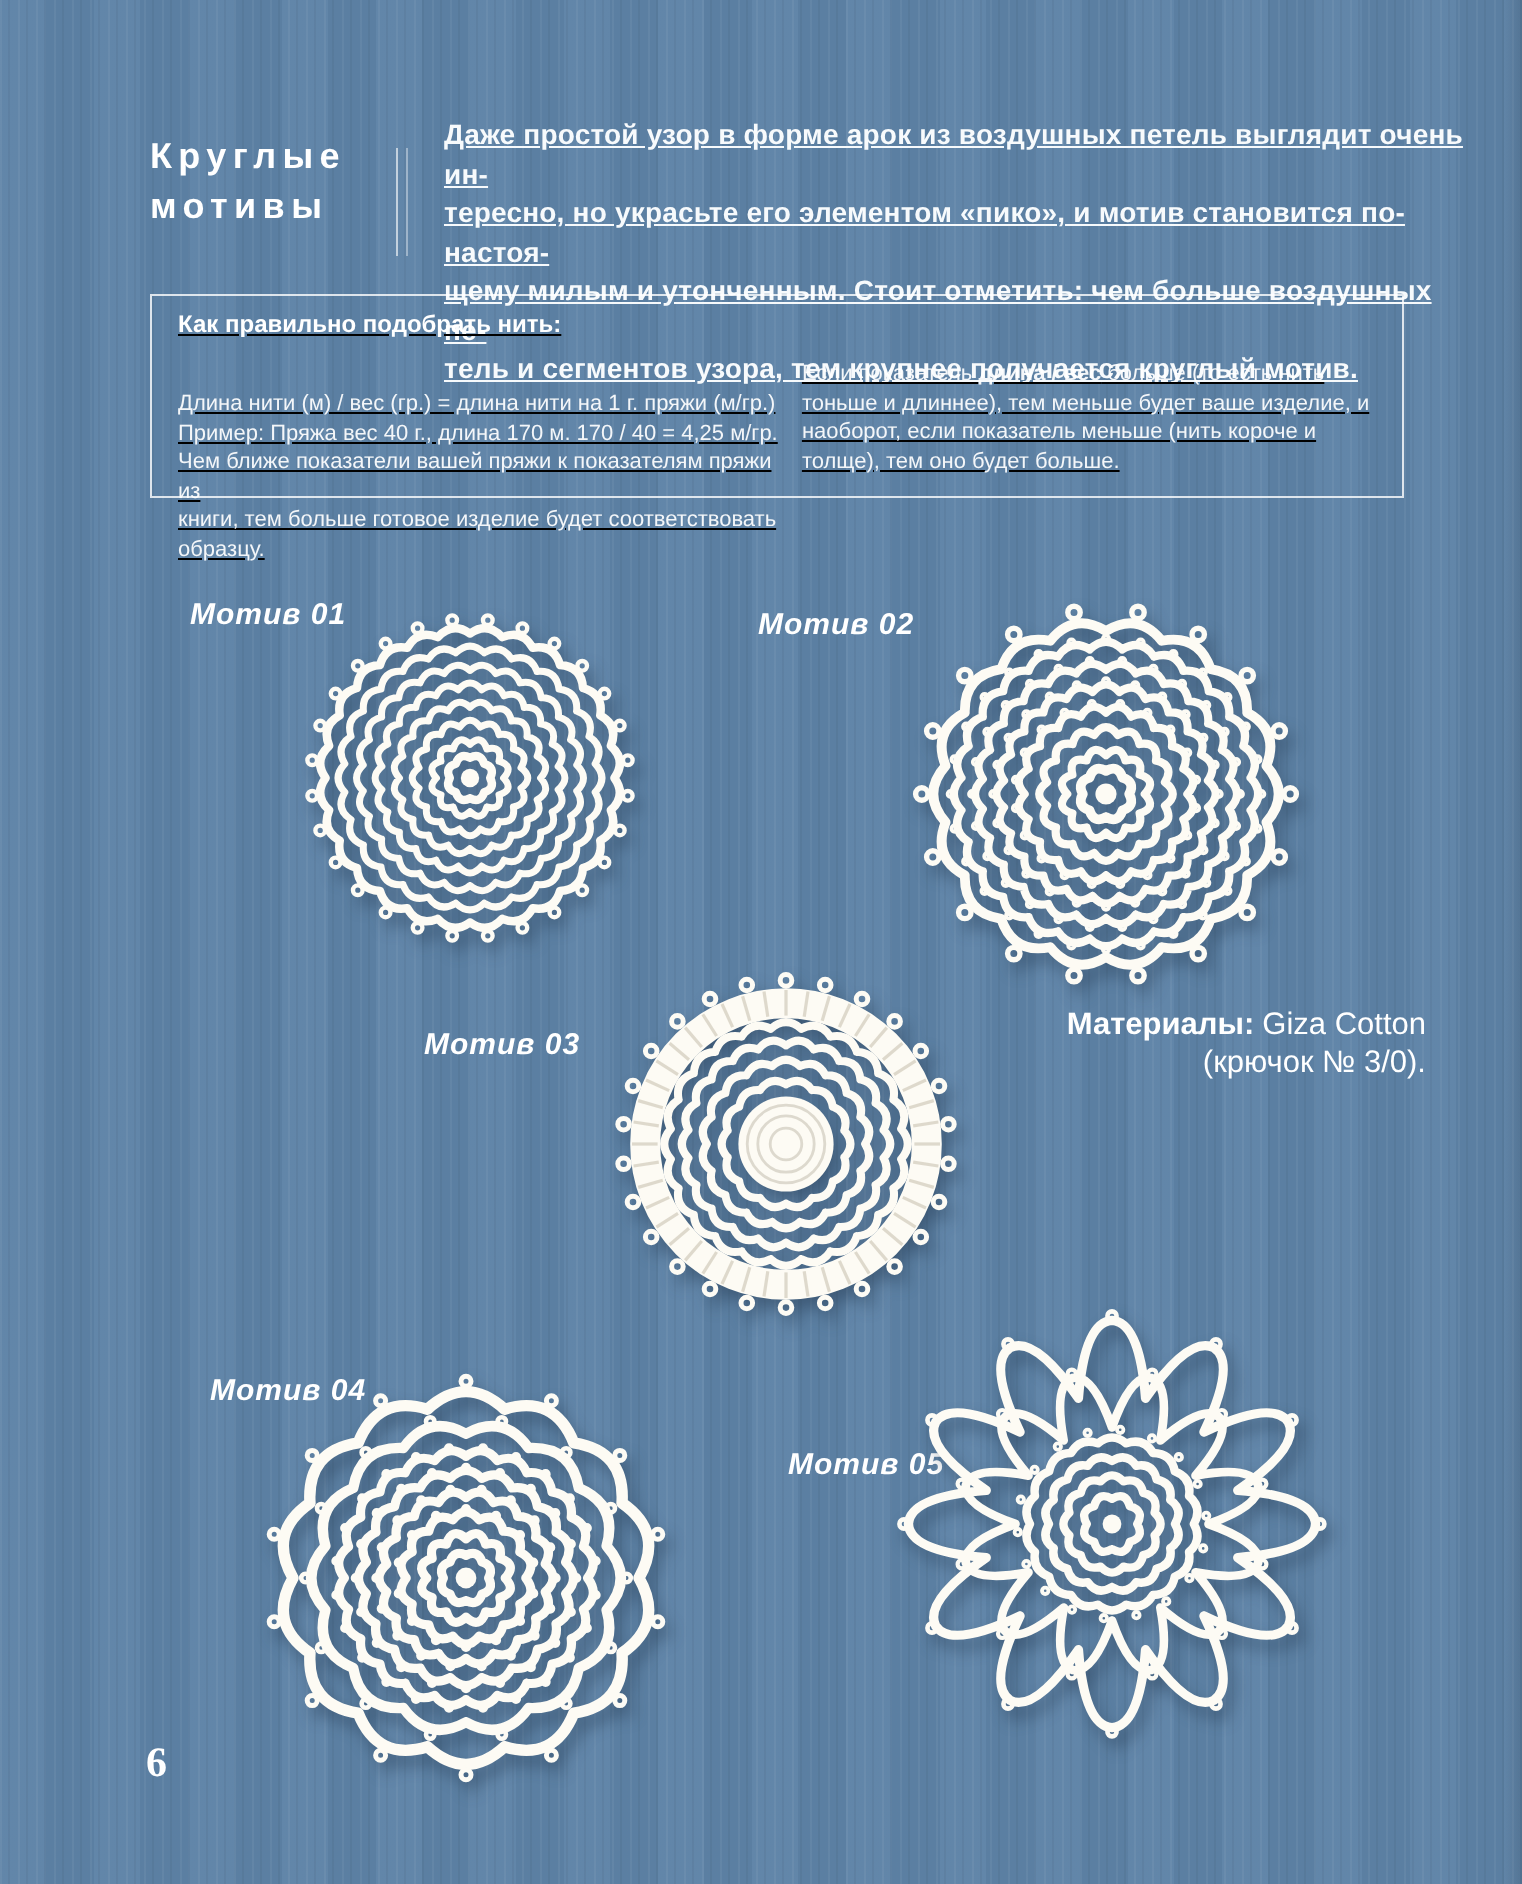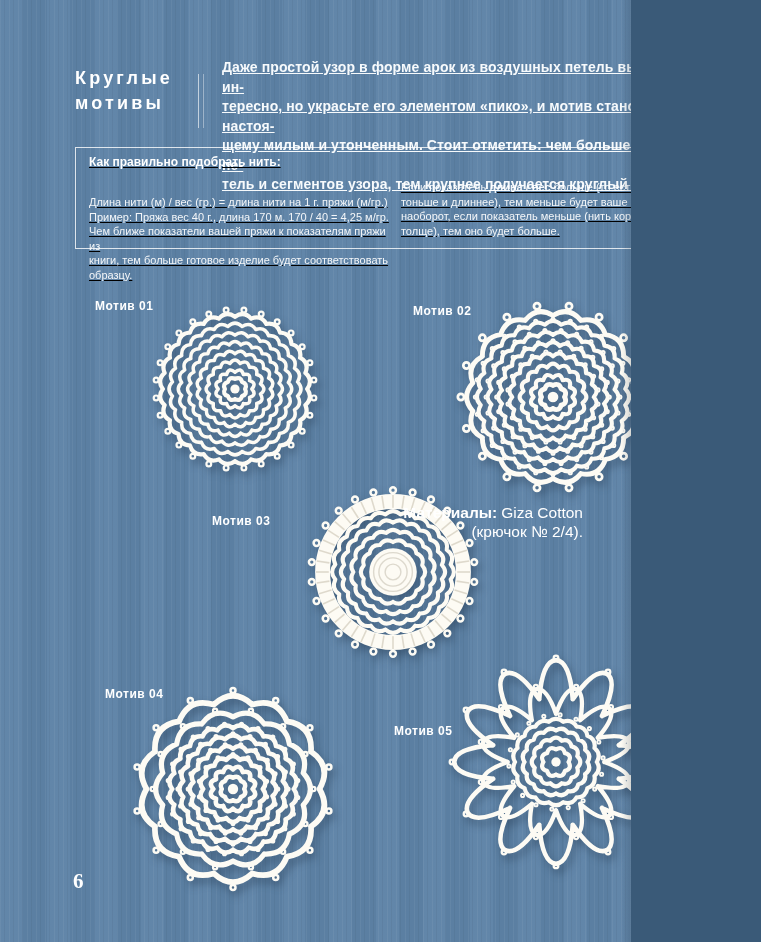--- a/index.html
+++ b/index.html
@@ -4,7 +4,7 @@
 <style>
   html,body{margin:0;padding:0;background:#3a5a78;}
   .page{
-    position:relative;width:631px;height:942px;overflow:hidden;
+    position:relative;width:761px;height:942px;overflow:hidden;
     font-family:"Liberation Sans",sans-serif;
     background:
       repeating-linear-gradient(90deg, rgba(255,255,255,.05) 0 1px, rgba(255,255,255,0) 1px 4px, rgba(0,0,0,.045) 4px 5px, rgba(0,0,0,0) 5px 9px),

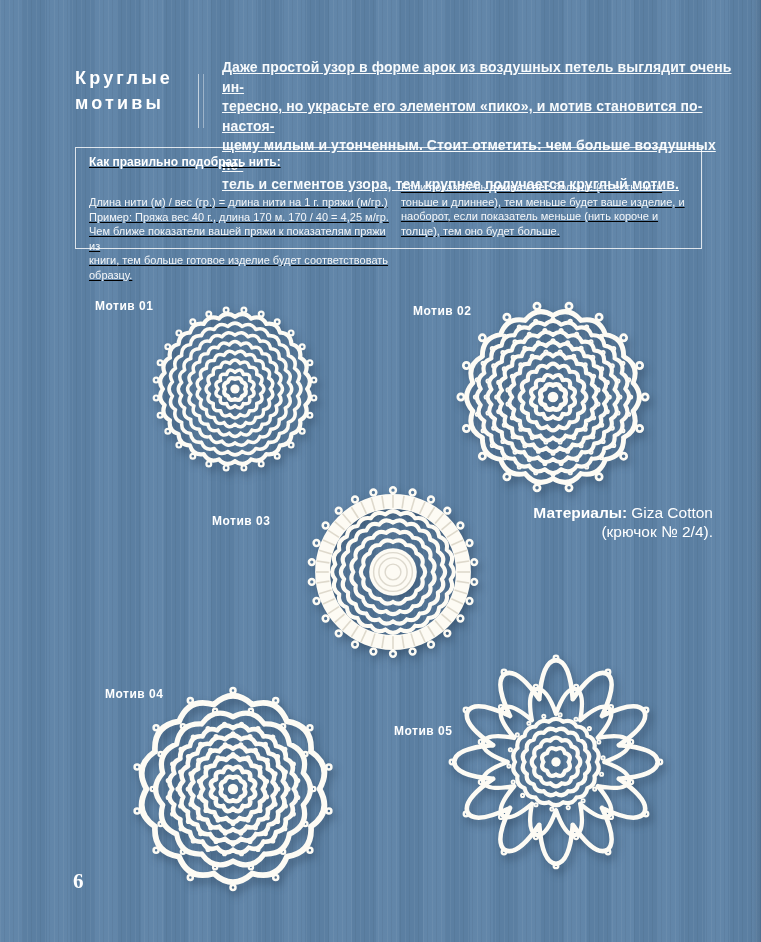--- a/index.html
+++ b/index.html
@@ -37,7 +37,7 @@
   .tip-body{font-size:11px;color:rgba(255,255,255,.93);line-height:14.5px;}
   .tip-right{width:289px;margin-top:26px;}
   .motif-label{
-    position:absolute;font-size:12px;font-weight:bold;color:#fff;letter-spacing:.5px;
+    position:absolute;font-size:15px;font-weight:bold;color:#fff;letter-spacing:.5px;font-style:italic;
   }
   .doily{position:absolute;filter:drop-shadow(3px 5px 4px rgba(24,44,64,.42));}
   .materials{

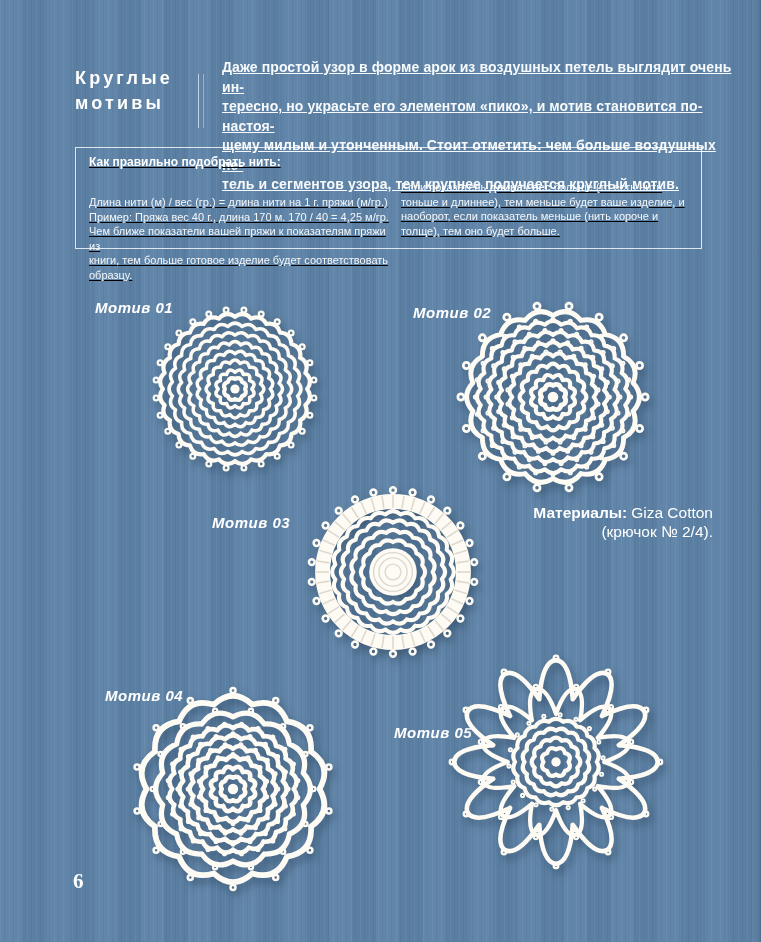--- a/index.html
+++ b/index.html
@@ -83,7 +83,7 @@
   </section>
 
   <span class="motif-label" style="left:95px;top:299px">Мотив 01</span>
-  <span class="motif-label" style="left:413px;top:304px">Мотив 02</span>
+  <span class="motif-label" style="left:379px;top:304px">Мотив 02</span>
   <span class="motif-label" style="left:212px;top:514px">Мотив 03</span>
   <span class="motif-label" style="left:105px;top:687px">Мотив 04</span>
   <span class="motif-label" style="left:394px;top:724px">Мотив 05</span>

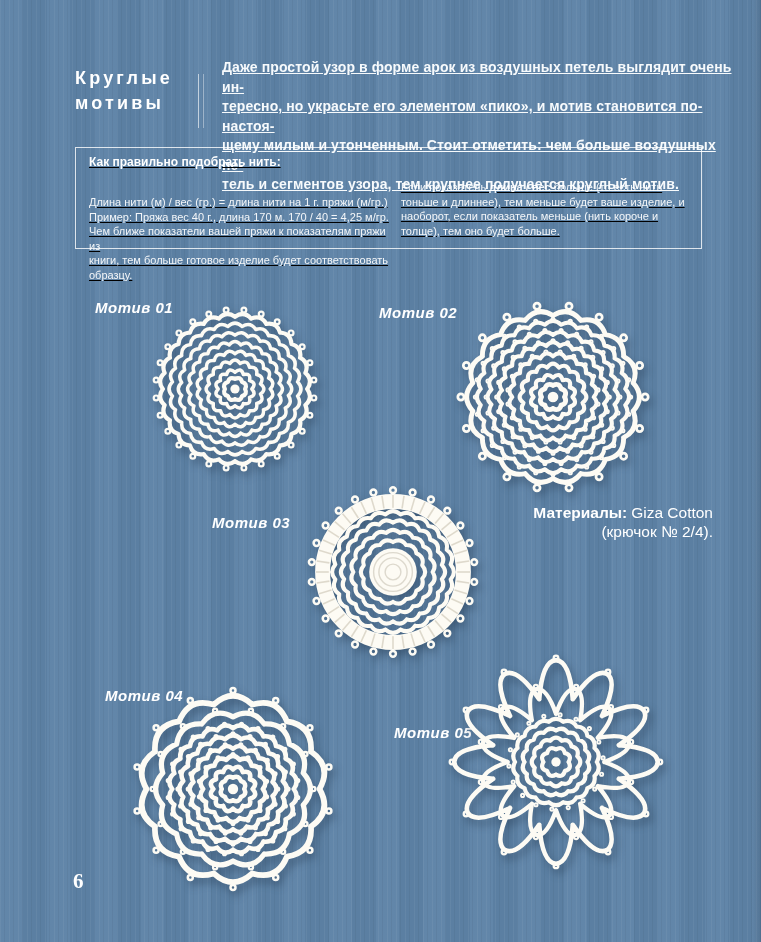--- a/index.html
+++ b/index.html
@@ -504,7 +504,7 @@
 
   <aside class="materials">
     <div class="mat-line"><b>Материалы:</b><span>Giza Cotton</span></div>
-    <div class="mat-line">(крючок № 2/4).</div>
+    <div class="mat-line">(крючок № 3/0).</div>
   </aside>
 
   <div class="pagenum">6</div>

